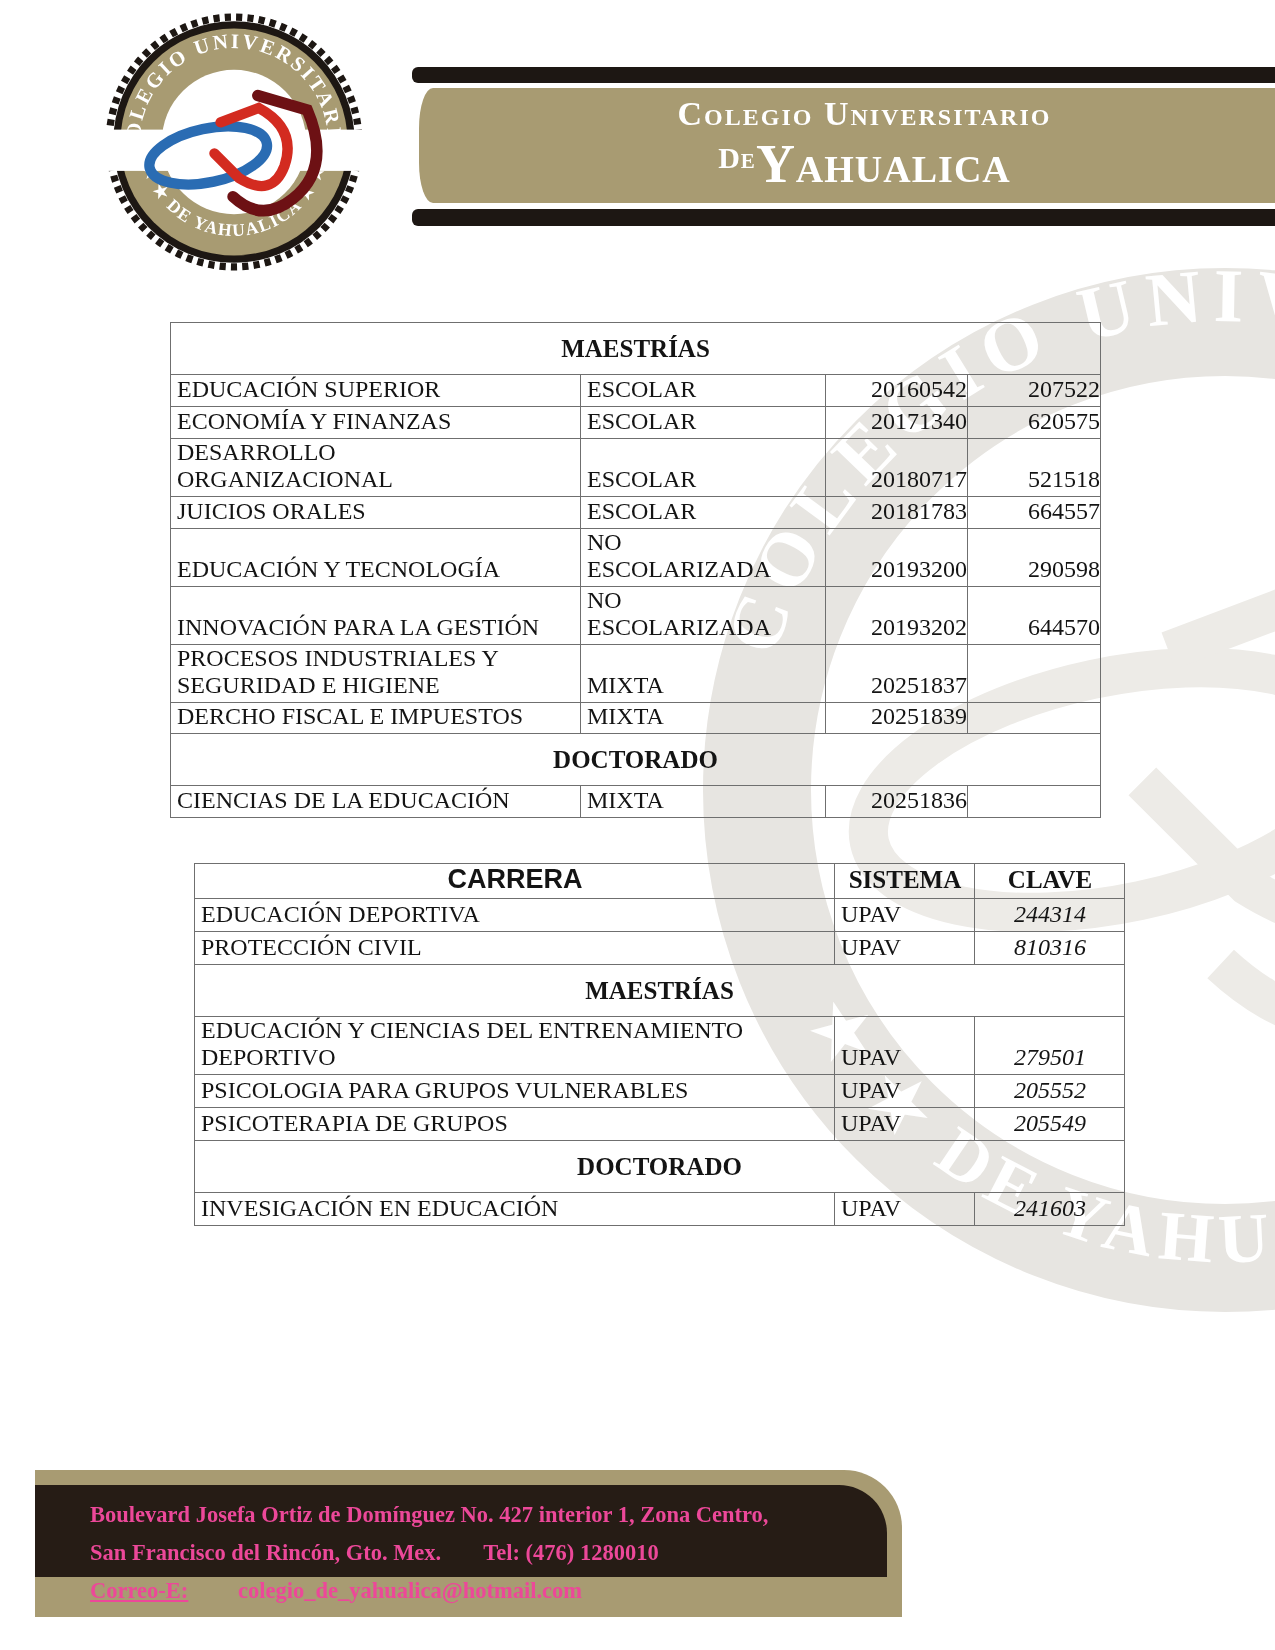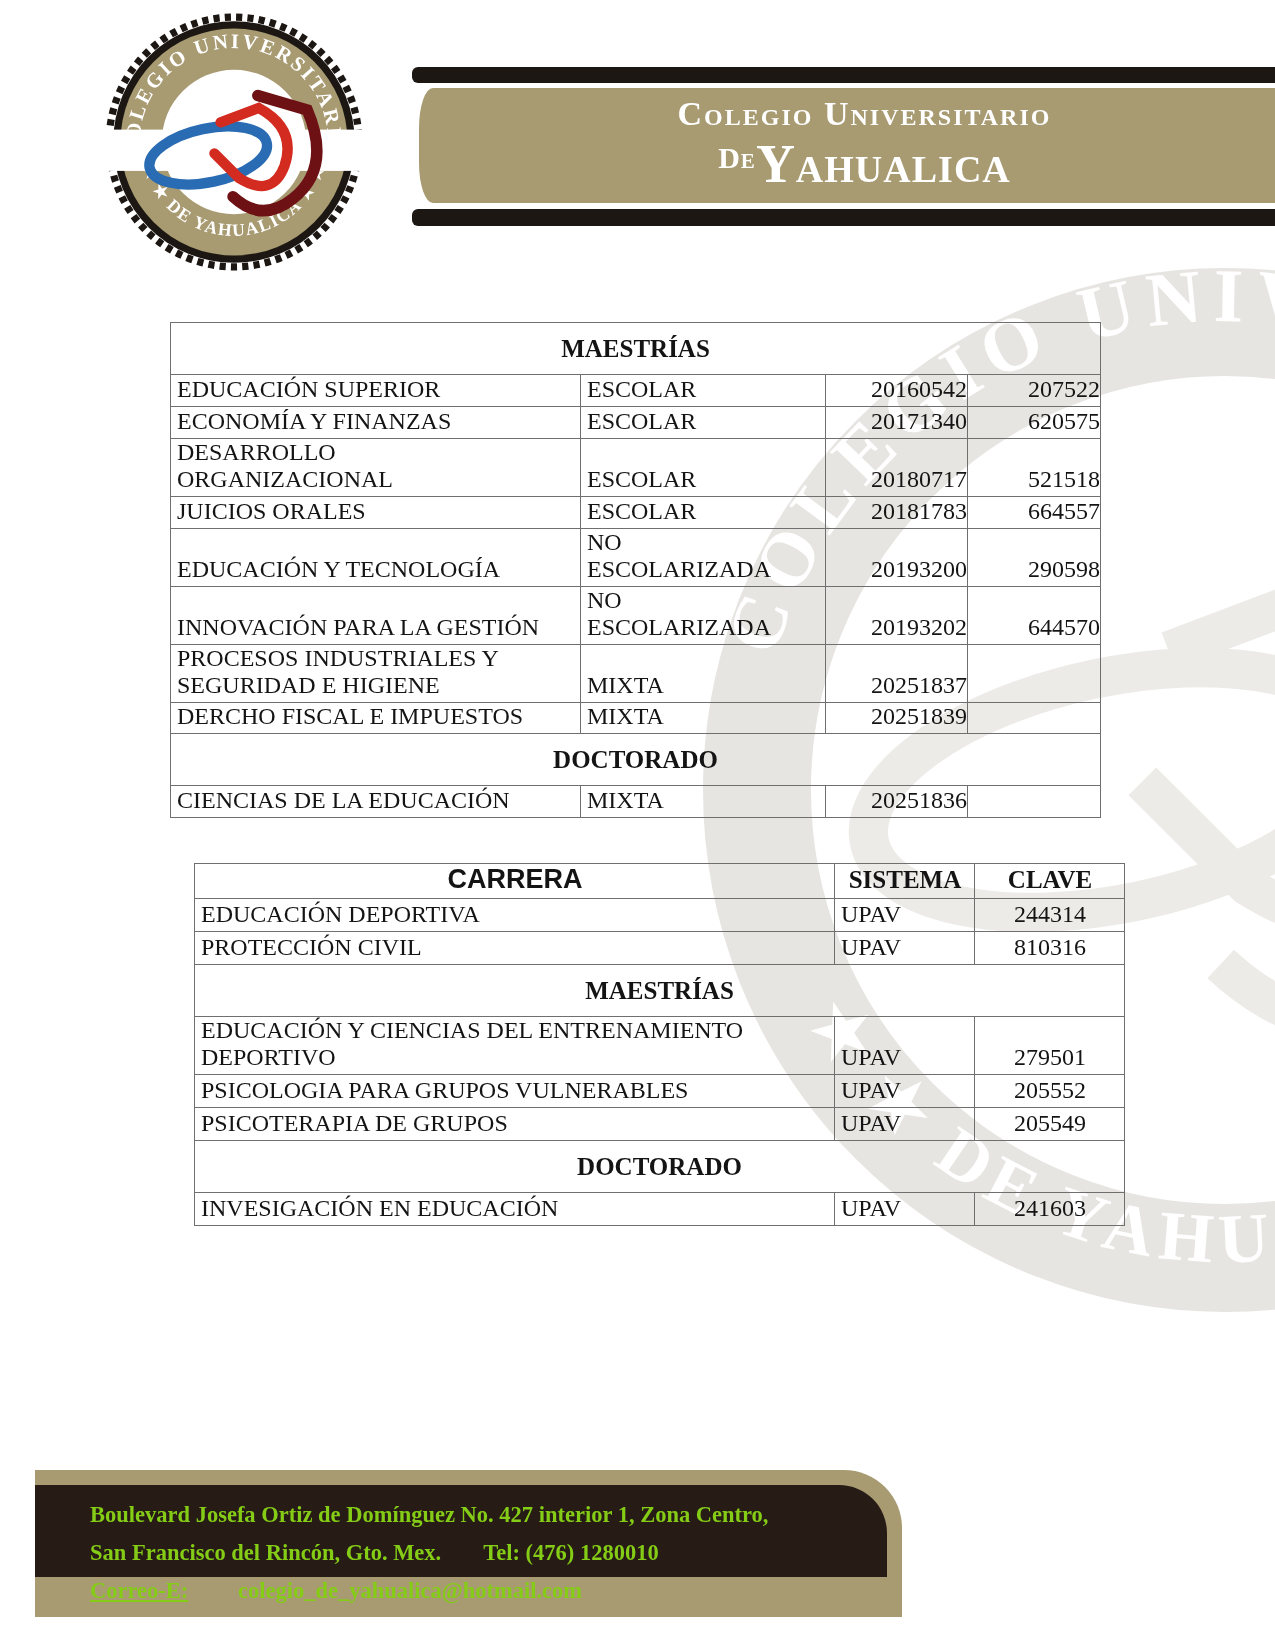--- a/index.html
+++ b/index.html
@@ -34,7 +34,7 @@
      font-size:24px;line-height:27px;padding:0 5px 3px 6px;overflow:hidden;}
   td.sect{font-weight:bold;text-align:center;vertical-align:middle;font-size:25px;padding:12px;}
   td.num{text-align:right;padding-right:0;}
-  td.ctr{text-align:center;}
+  td.ctr{text-align:center;font-style:italic;}
   td.pre{white-space:pre-line;}
   #table2 td.carrera-h{font-family:"Liberation Sans", sans-serif;font-weight:bold;
      font-size:27px;text-align:center;vertical-align:middle;}

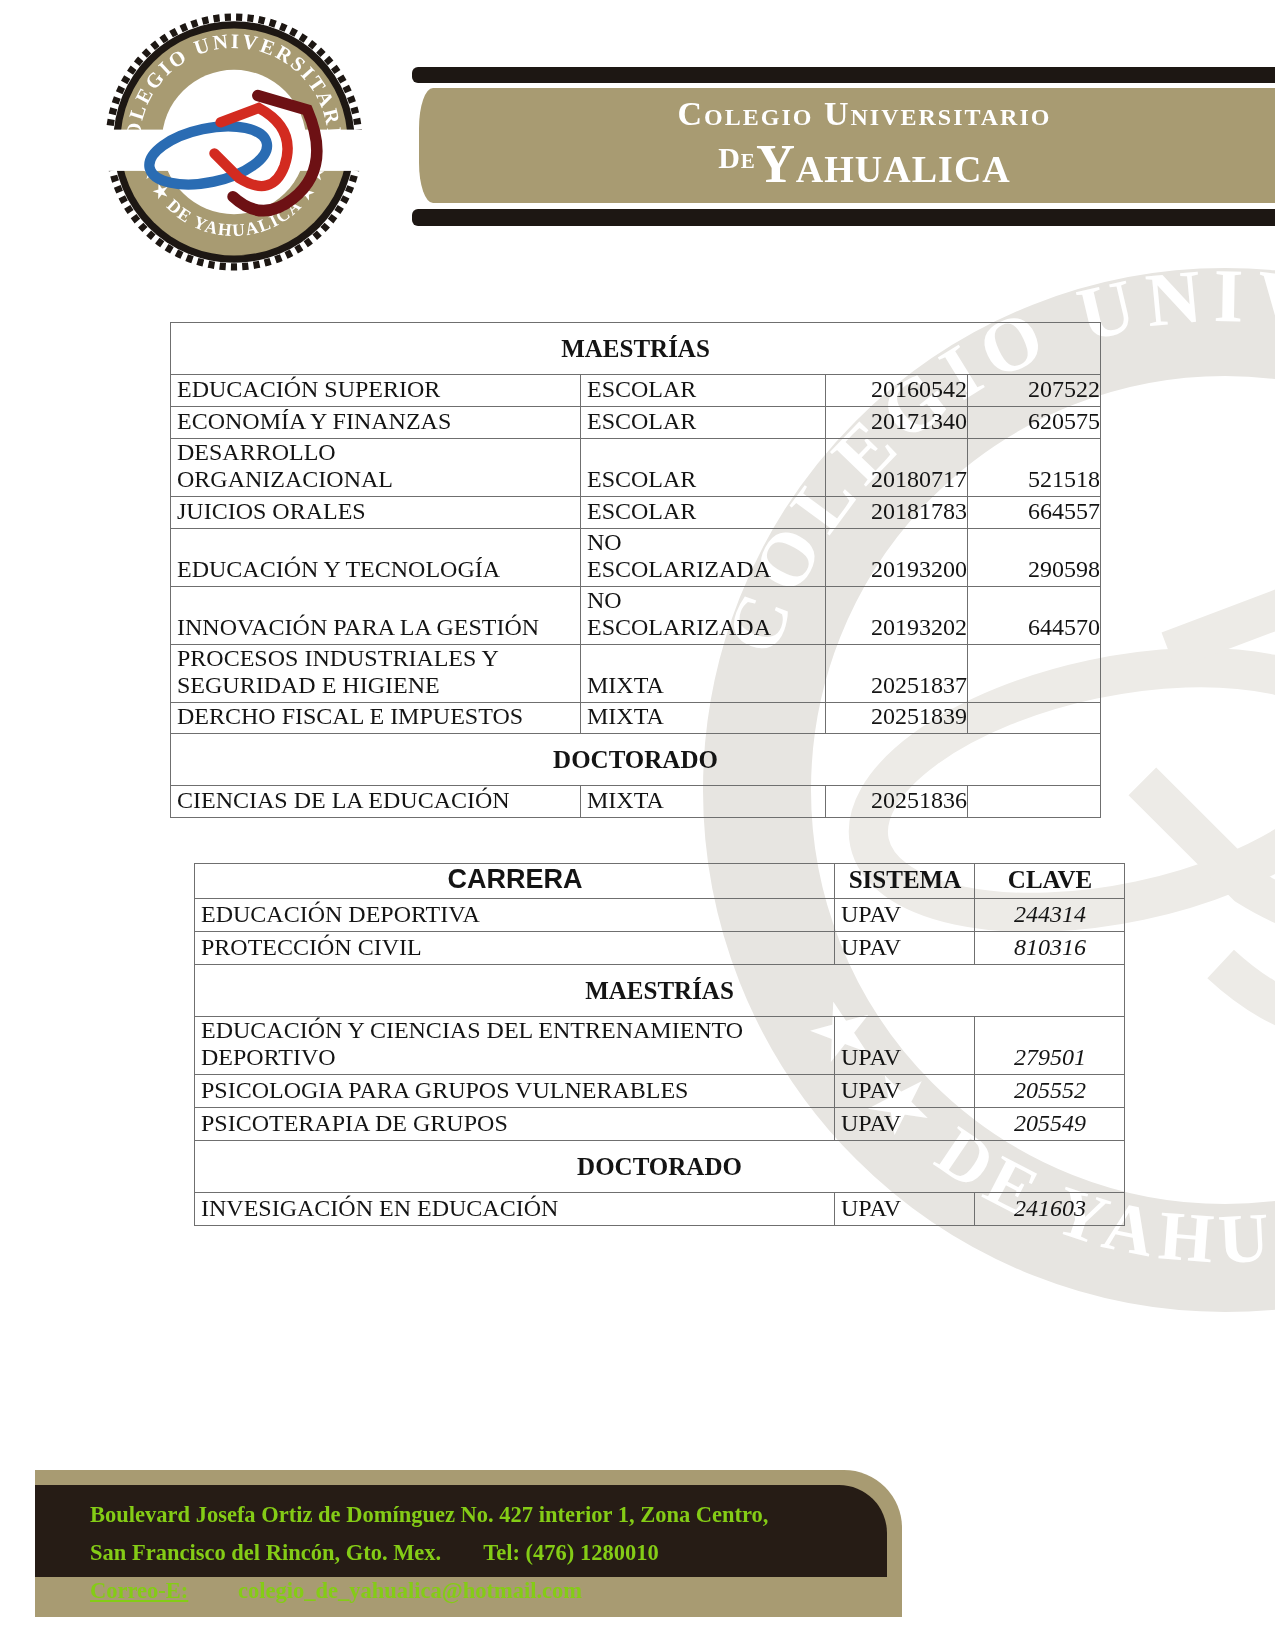--- a/index.html
+++ b/index.html
@@ -43,7 +43,7 @@
   #footer-tan{left:0;top:1470px;width:867px;height:147px;background:var(--tan);
               border-top-right-radius:58px;z-index:1;}
   #footer-dark{left:0;top:1485px;width:852px;height:92px;background:var(--dark-brown);
-               border-top-right-radius:48px;z-index:2;color:#84cc16;
+               border-top-right-radius:48px;z-index:2;color:#ec4899;
                font-weight:bold;font-size:22.5px;}
   #footer-dark .lines{padding:11px 0 0 55px;line-height:38px;}
   #footer-dark .tel{display:inline-block;margin-left:42px;}

